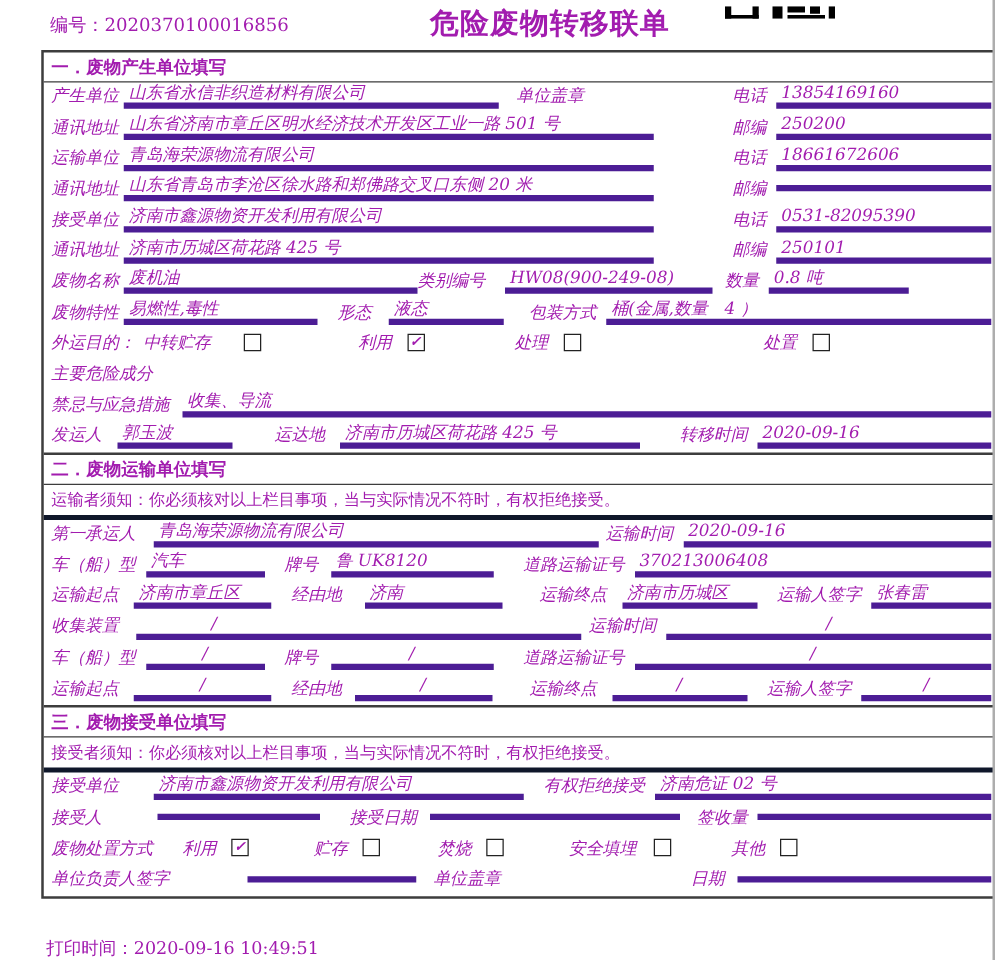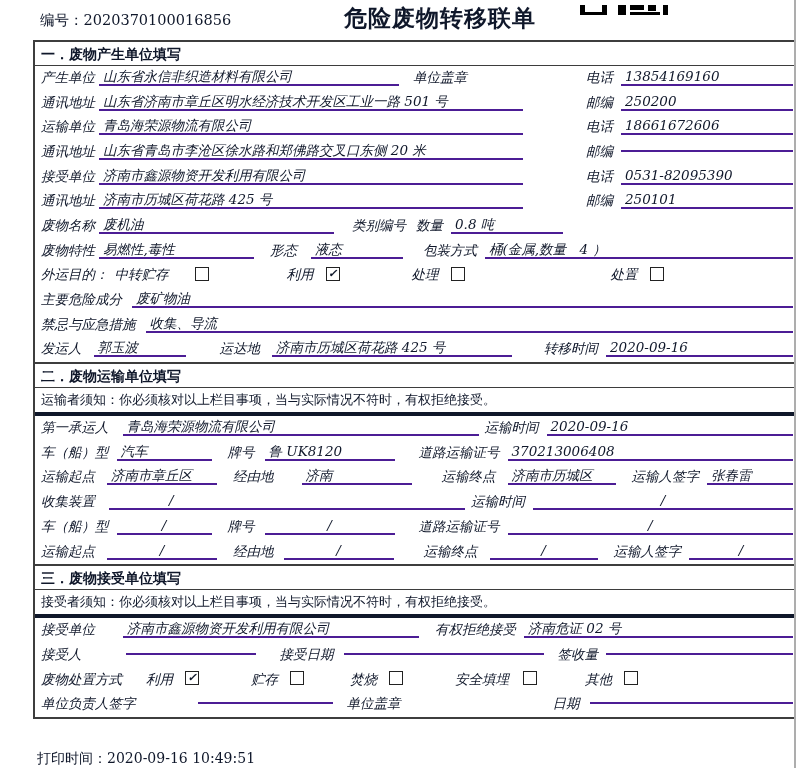--- a/index.html
+++ b/index.html
@@ -4,7 +4,7 @@
 <style>
   html,body{margin:0;padding:0;background:#fff;}
   .page{position:relative;width:796px;height:768px;background:#ffffff;overflow:hidden;
-        font-family:"DejaVu Serif","Liberation Serif",serif;color:#0f172a;}
+        font-family:"DejaVu Serif","Liberation Serif",serif;color:#a21caf;}
   .docno{position:absolute;left:40px;top:11px;font-size:14.5px;white-space:nowrap;}
   .title{position:absolute;left:440px;top:3px;transform:translateX(-50%);
          font-size:23px;font-weight:bold;letter-spacing:1px;white-space:nowrap;}

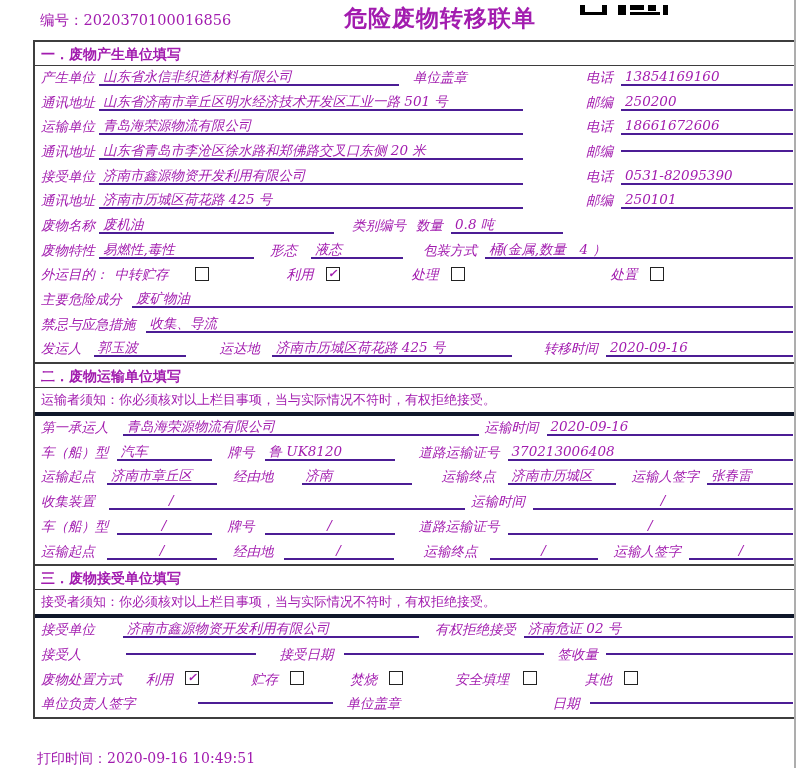--- a/index.html
+++ b/index.html
@@ -20,7 +20,7 @@
   .row{display:flex;align-items:center;height:24.7px;padding:0 6px 3px 6px;
        font-size:13.5px;box-sizing:border-box;white-space:nowrap;font-style:italic;}
   .lbl{white-space:nowrap;line-height:16px;flex:none;}
-  .val{border-bottom:2px solid #4c1d95;line-height:16px;white-space:nowrap;
+  .val{border-bottom:5px solid #4c1d95;line-height:16px;white-space:nowrap;
        padding:0 4px;box-sizing:border-box;overflow:hidden;flex:none;}
   .vf{flex:1 1 auto;}
   .vc{text-align:center;}

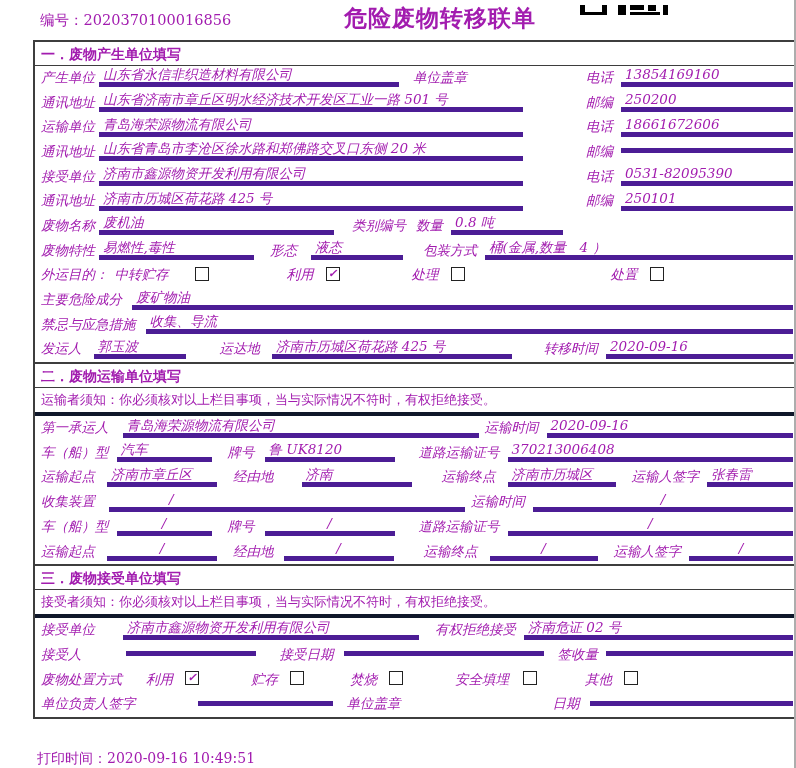--- a/index.html
+++ b/index.html
@@ -102,7 +102,7 @@
       <div class="row">
         <span class="lbl">废物名称</span>
         <span class="val" style="margin-left:4px;width:235px">废机油</span>
-        <span class="lbl" style="margin-left:18px">类别编号</span>
+        <span class="lbl" style="margin-left:0">类别编号</span>
         <span class="lbl" style="margin-left:10px">数量</span>
         <span class="val" style="margin-left:8px;width:112px">0.8 吨</span>
       </div>

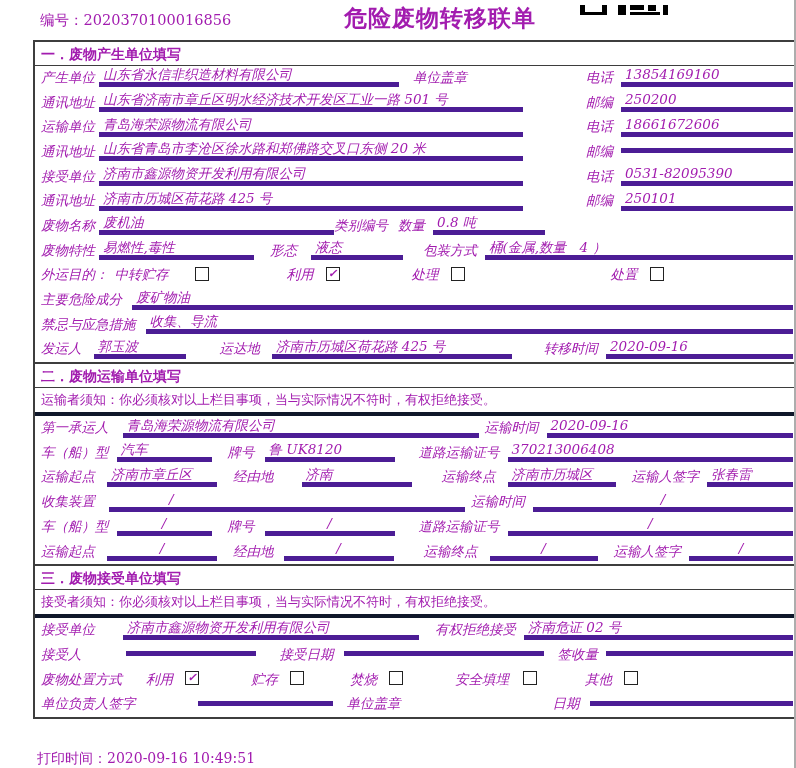--- a/index.html
+++ b/index.html
@@ -103,6 +103,7 @@
         <span class="lbl">废物名称</span>
         <span class="val" style="margin-left:4px;width:235px">废机油</span>
         <span class="lbl" style="margin-left:0">类别编号</span>
+        <span class="val" style="margin-left:16px;width:166px">HW08(900-249-08)</span>
         <span class="lbl" style="margin-left:10px">数量</span>
         <span class="val" style="margin-left:8px;width:112px">0.8 吨</span>
       </div>

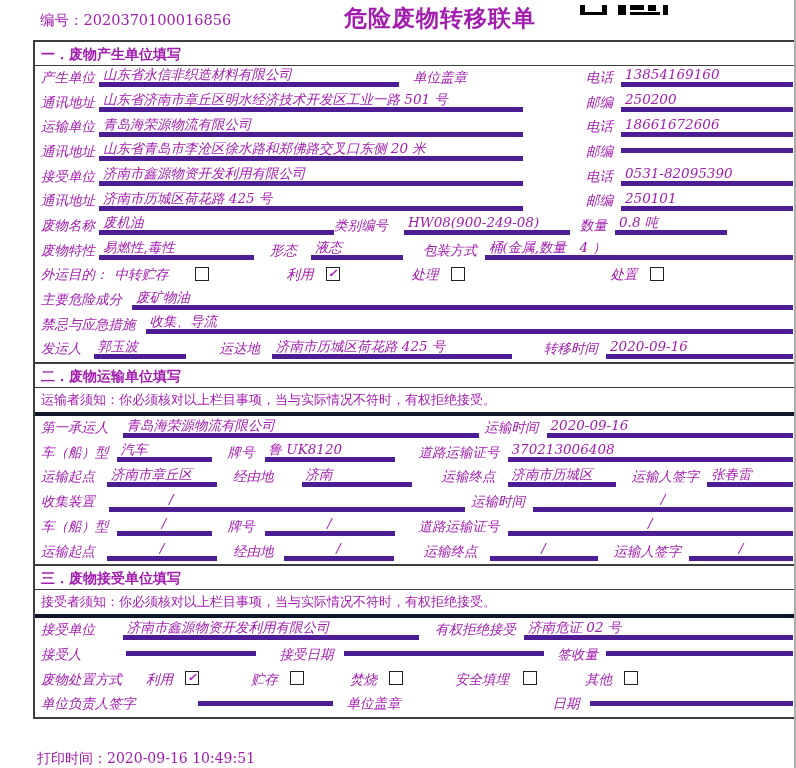--- a/index.html
+++ b/index.html
@@ -131,7 +131,6 @@
 
       <div class="row">
         <span class="lbl">主要危险成分</span>
-        <span class="val vf" style="margin-left:10px">废矿物油</span>
       </div>
 
       <div class="row">

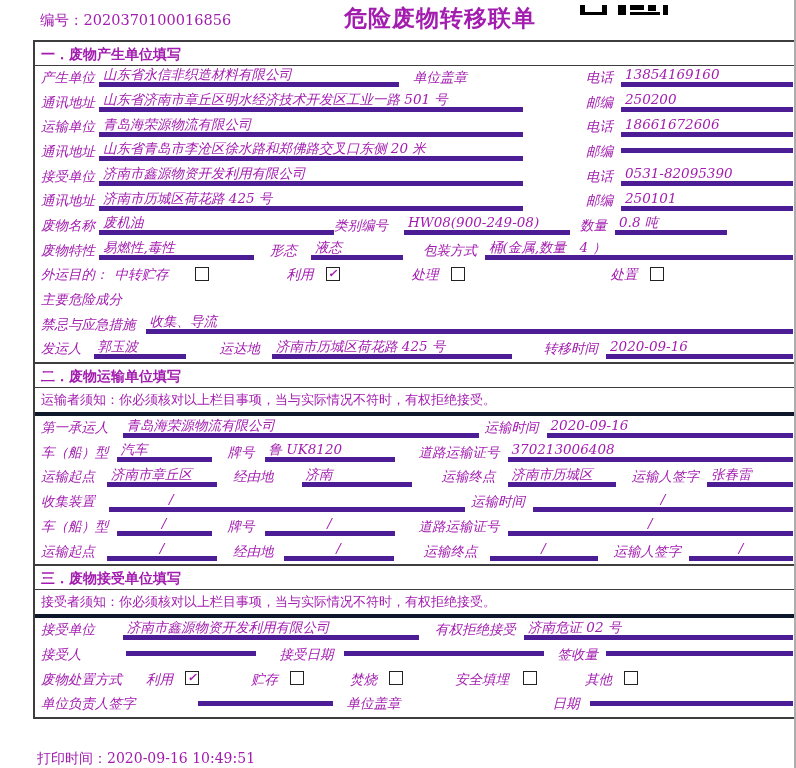--- a/index.html
+++ b/index.html
@@ -177,7 +177,7 @@
         <span class="lbl">运输起点</span>
         <span class="val" style="margin-left:12px;width:110px">济南市章丘区</span>
         <span class="lbl" style="margin-left:16px">经由地</span>
-        <span class="val" style="margin-left:28px;width:110px">济南</span>
+        <span class="val" style="margin-left:18px;width:110px">济南</span>
         <span class="lbl" style="margin-left:30px">运输终点</span>
         <span class="val" style="margin-left:12px;width:108px">济南市历城区</span>
         <span class="lbl" style="margin-left:16px">运输人签字</span>

